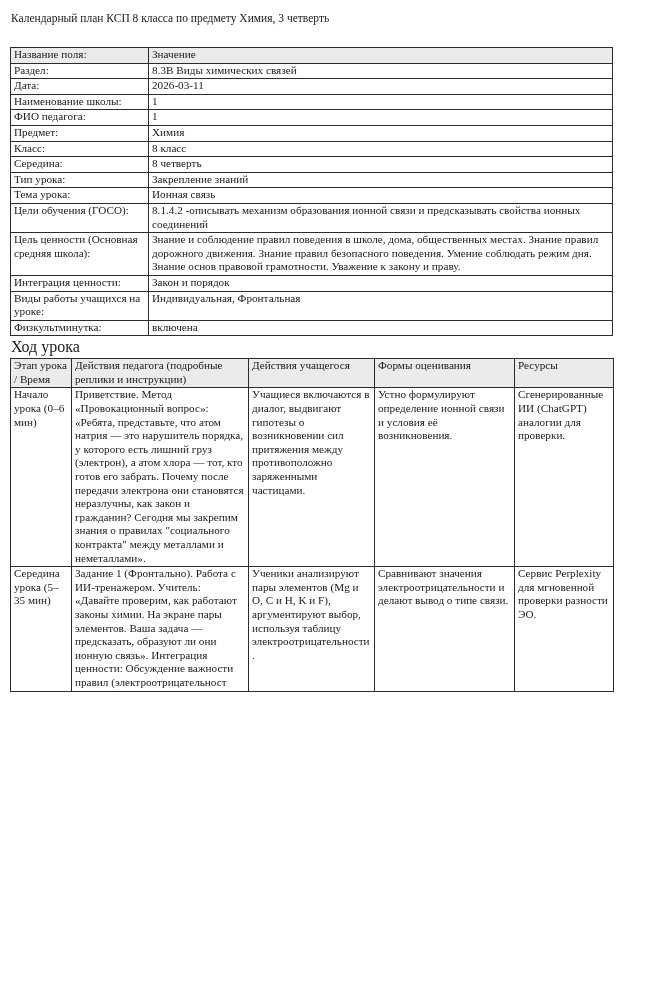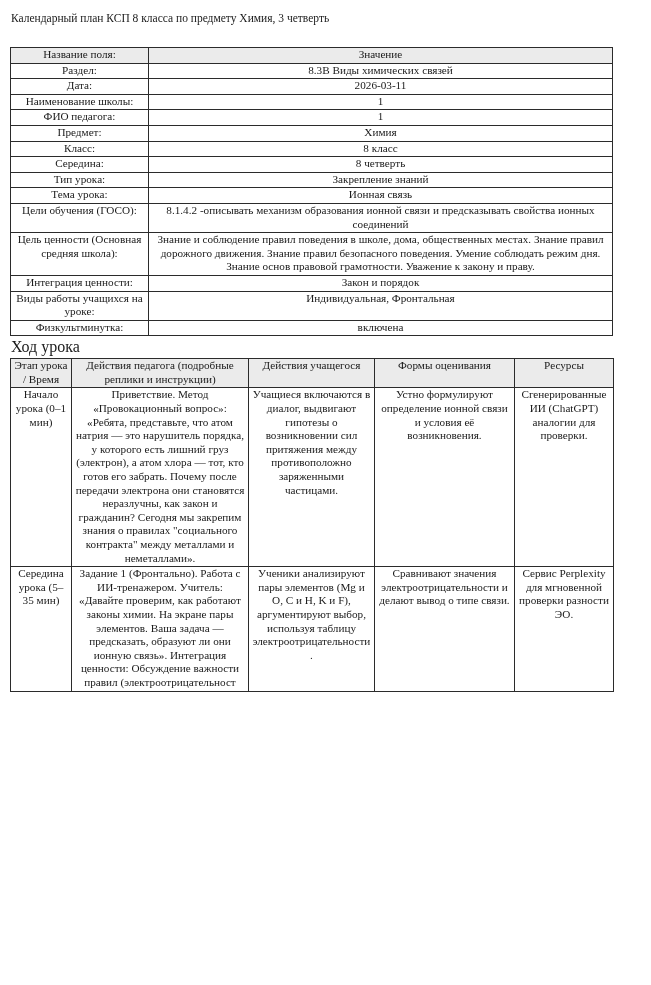--- a/index.html
+++ b/index.html
@@ -48,7 +48,7 @@
     border: 1px solid #2b2b2b;
     padding: 0px 3px 1px 3px;
     vertical-align: top;
-    text-align: center;
+    text-align: left;
     font-weight: normal;
     word-wrap: break-word;
     overflow-wrap: break-word;

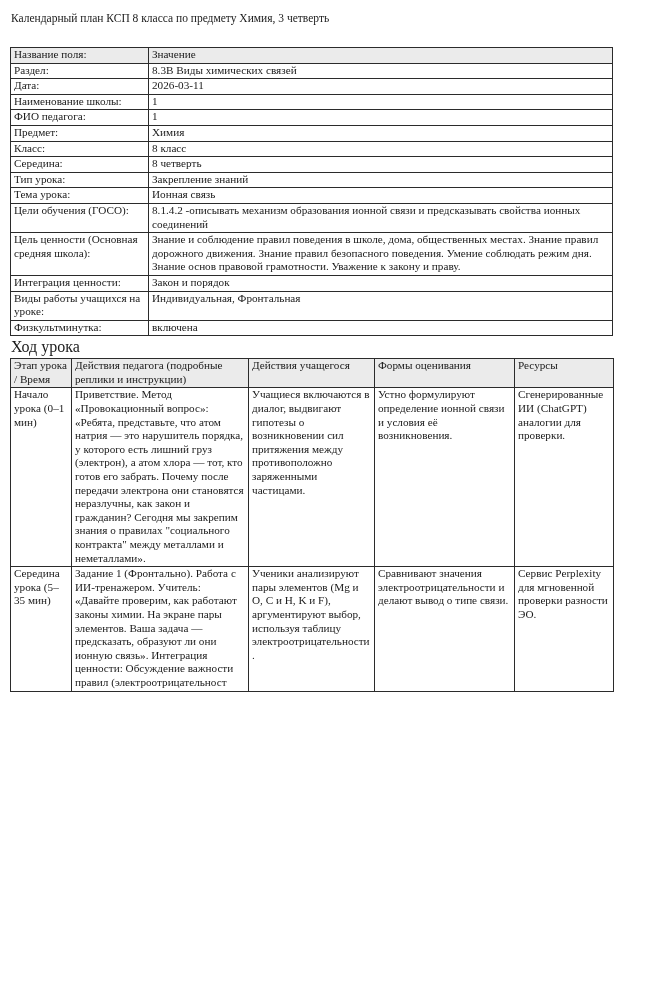--- a/index.html
+++ b/index.html
@@ -167,7 +167,7 @@
         <td>Ресурсы</td>
       </tr>
       <tr>
-        <td>Начало урока (0–1 мин)</td>
+        <td>Начало урока (0–6 мин)</td>
         <td>Приветствие. Метод «Провокационный вопрос»: «Ребята, представьте, что атом натрия — это нарушитель порядка, у которого есть лишний груз (электрон), а атом хлора — тот, кто готов его забрать. Почему после передачи электрона они становятся неразлучны, как закон и гражданин? Сегодня мы закрепим знания о правилах "социального контракта" между металлами и неметаллами».</td>
         <td>Учащиеся включаются в диалог, выдвигают гипотезы о возникновении сил притяжения между противоположно заряженными частицами.</td>
         <td>Устно формулируют определение ионной связи и условия её возникновения.</td>

